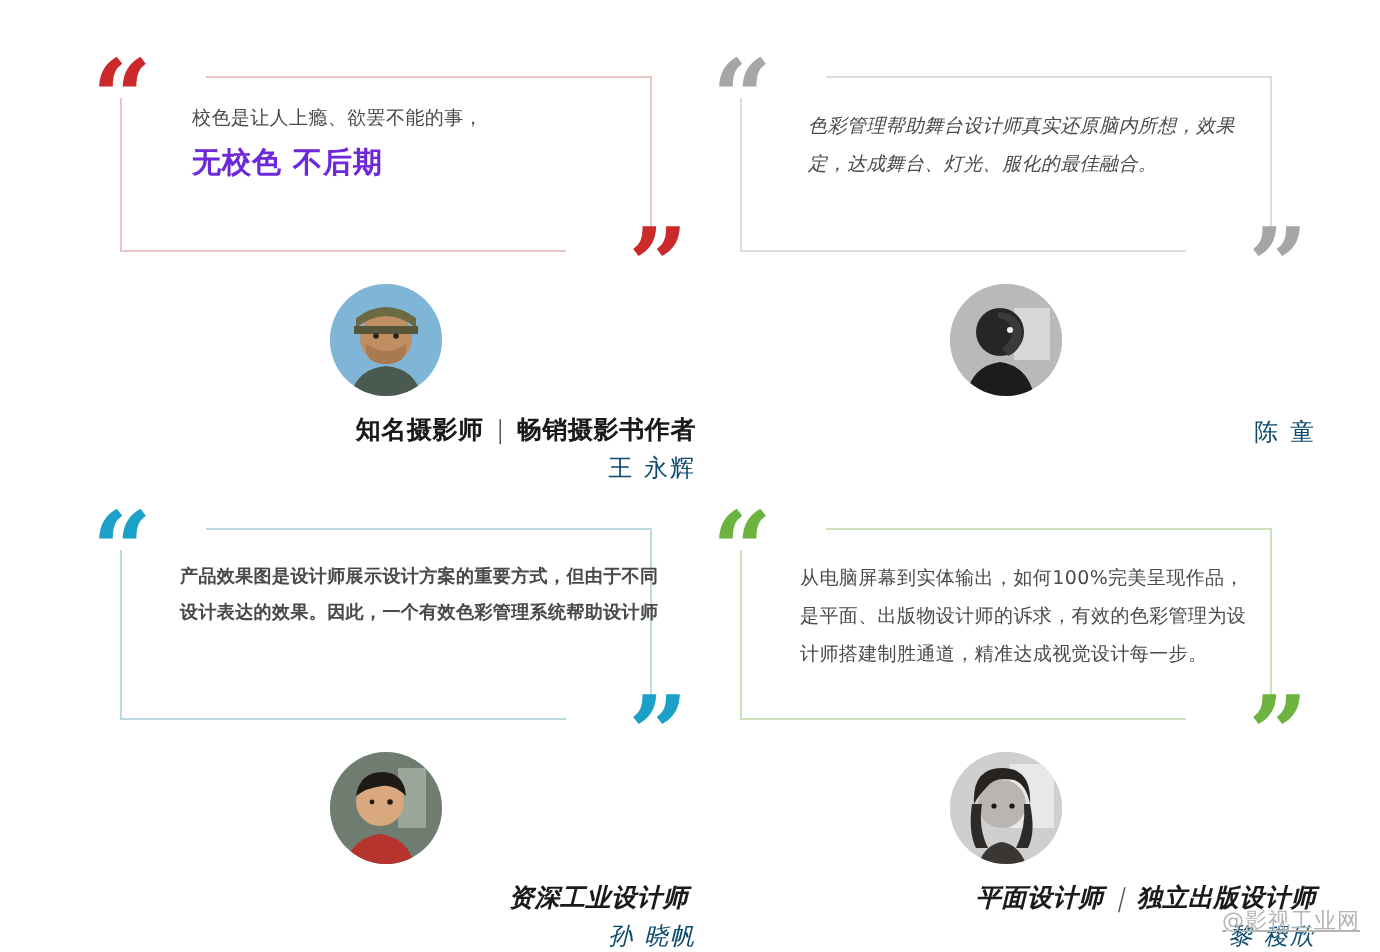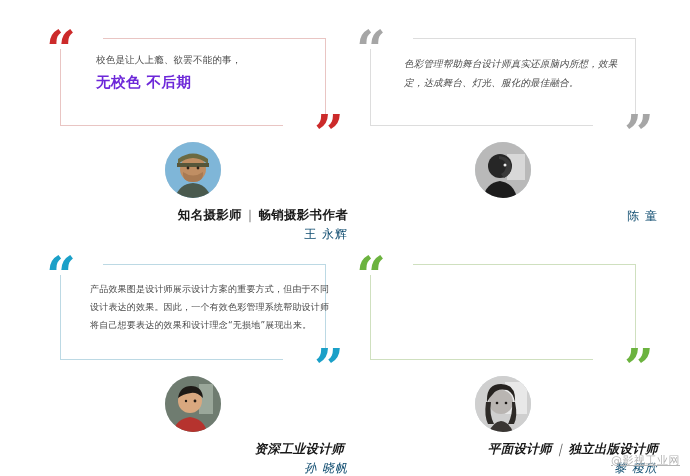--- a/index.html
+++ b/index.html
@@ -107,7 +107,7 @@
   }
 
   .cell-tr .quote-text { left: 56px; top: 38px; font-style: italic; }
-  .cell-bl .quote-text { left: 52px; top: 38px; font-size: 9px; line-height: 18px; }
+  .cell-bl .quote-text { left: 52px; top: 38px; font-size: 9px; line-height: 18px; font-weight: bold; }
   .cell-br .quote-text { left: 52px; top: 38px; }
 
   

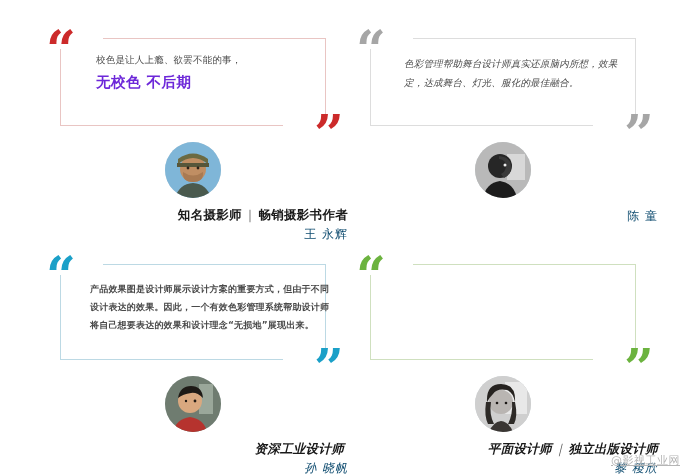--- a/index.html
+++ b/index.html
@@ -277,6 +277,11 @@
     <div class="qmark qmark-open c-green">“</div>
     <div class="qmark qmark-close c-green">”</div>
 
+    <div class="quote-text">
+      <p>从电脑屏幕到实体输出，如何100%完美呈现作品，</p>
+      <p>是平面、出版物设计师的诉求，有效的色彩管理为设</p>
+      <p>计师搭建制胜通道，精准达成视觉设计每一步。</p>
+    </div>
 
     <div class="avatar">
       <svg viewBox="0 0 56 56" xmlns="http://www.w3.org/2000/svg">

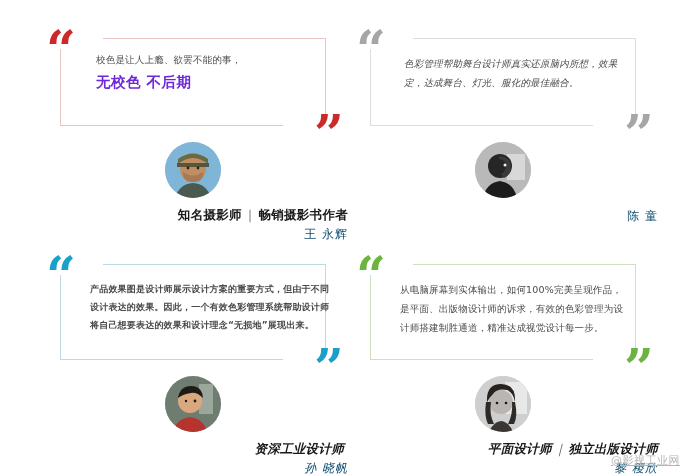--- a/index.html
+++ b/index.html
@@ -246,7 +246,6 @@
     <div class="quote-text">
       <p>产品效果图是设计师展示设计方案的重要方式，但由于不同</p>
       <p>设计表达的效果。因此，一个有效色彩管理系统帮助设计师</p>
-      <p>将自己想要表达的效果和设计理念“无损地”展现出来。</p>
     </div>
 
     <div class="avatar">

